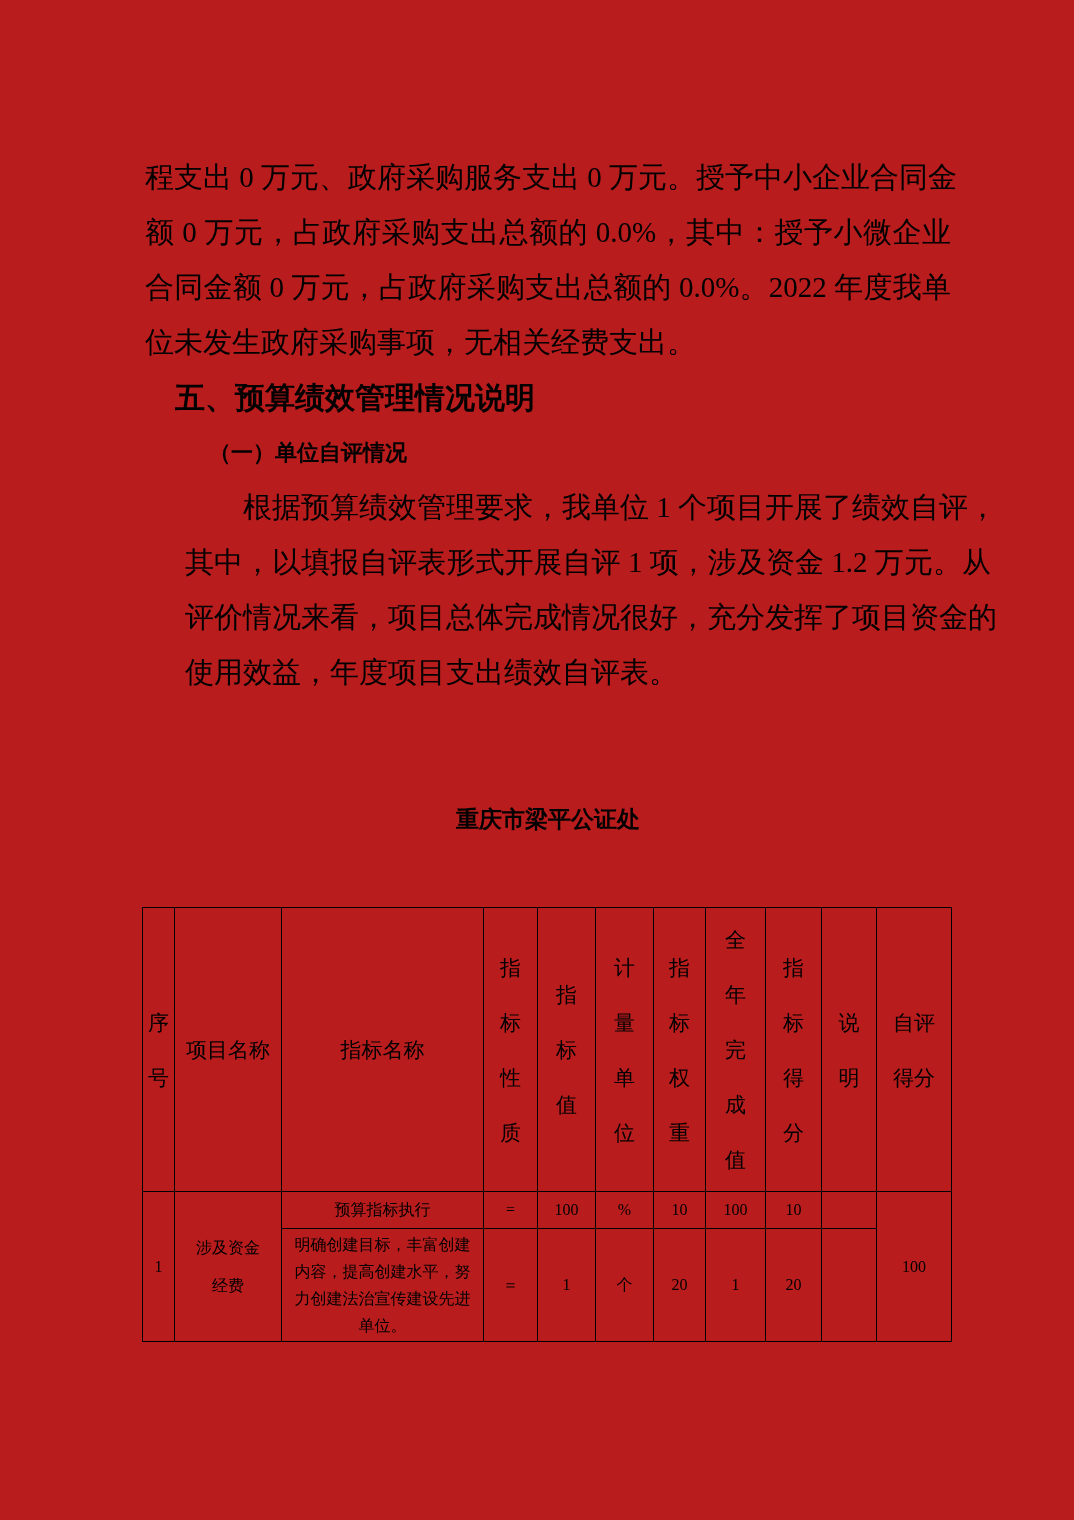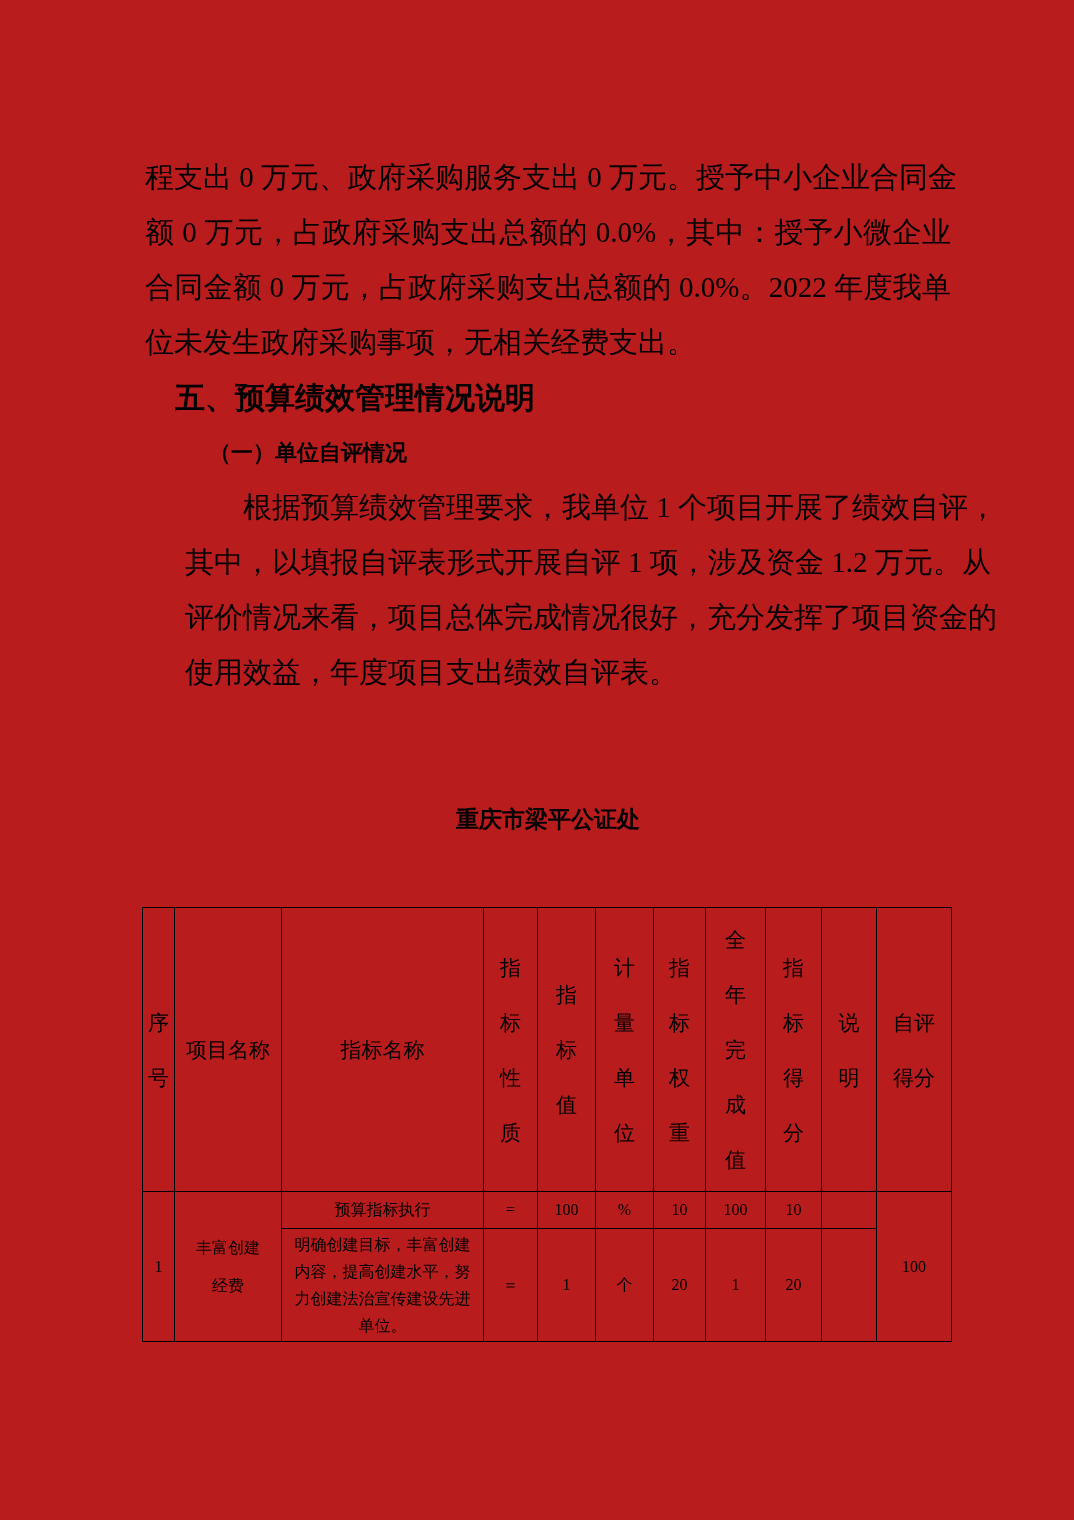--- a/index.html
+++ b/index.html
@@ -229,7 +229,7 @@
     <tr class="r-sub1">
       <td rowspan="2">1</td>
       <td rowspan="2" class="cell-project open-bottom">
-            <div>丰富创建</div>
+            <div>涉及资金</div>
             <div>经费</div>
           </td>
       <td class="cell-indicator-1">预算指标执行</td>

